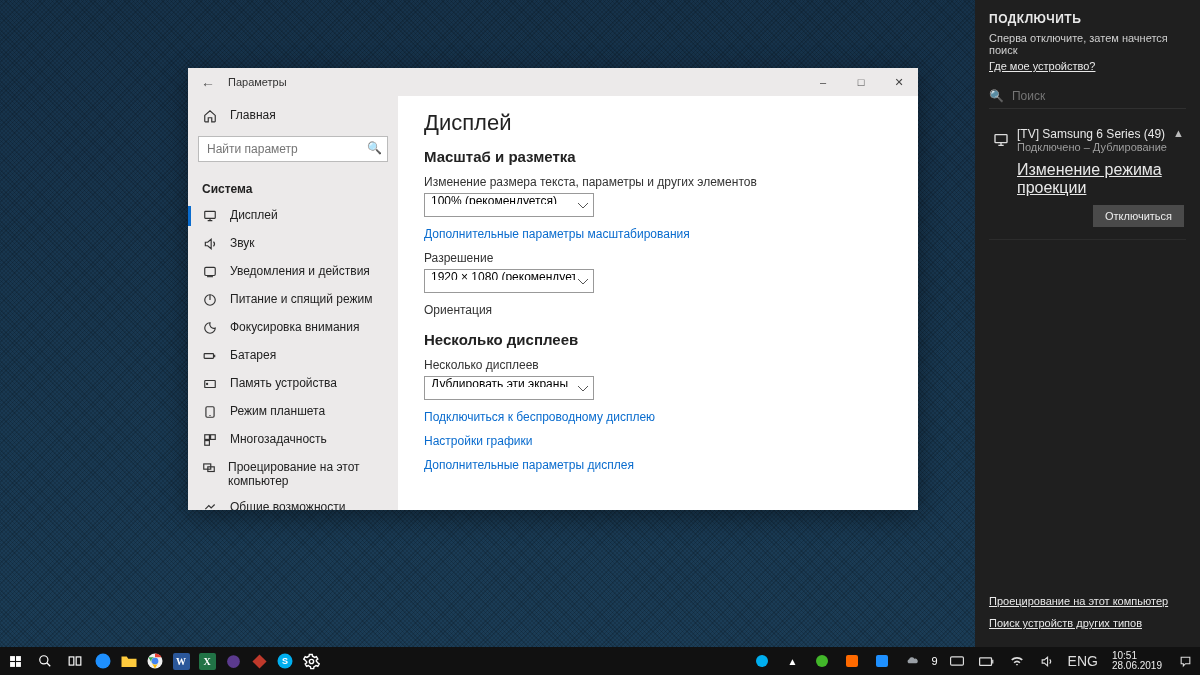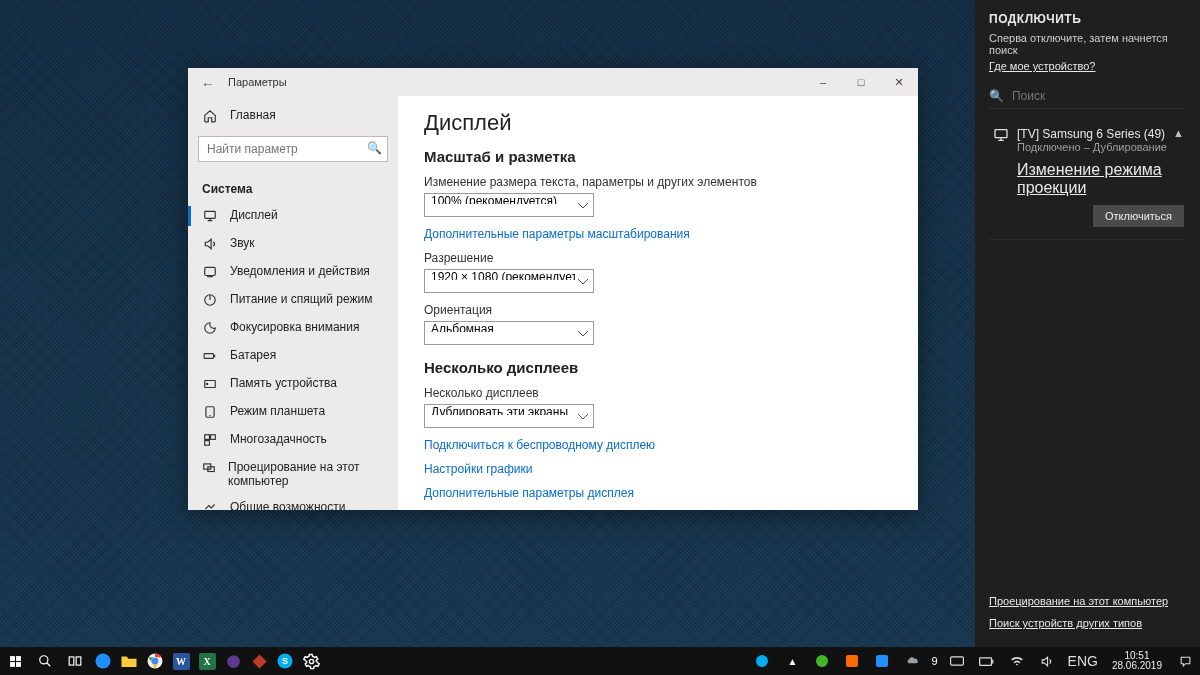--- a/index.html
+++ b/index.html
@@ -59,7 +59,7 @@
   .cp-search .sic { font-size:12px; }
   .cp-search input { background:transparent; border:none; color:#ddd; font-size:12px; flex:1; outline:none;}
   .device-card { margin-top:10px; padding:8px 6px 12px 4px; border-bottom:1px solid rgba(255,255,255,0.06); position:relative;}
-  .device-card .devrow{ display:flex; align-items:flex-start; gap:8px;}
+  .device-card .devrow{ display:flex; align-items:center; gap:8px;}
   .device-card .dname{ font-size:12px;}
   .device-card .dstat{ font-size:11px; color:#9e9e9e;}
   .device-card .chev{ position:absolute; right:2px; top:8px; font-size:11px; color:#bbb;}

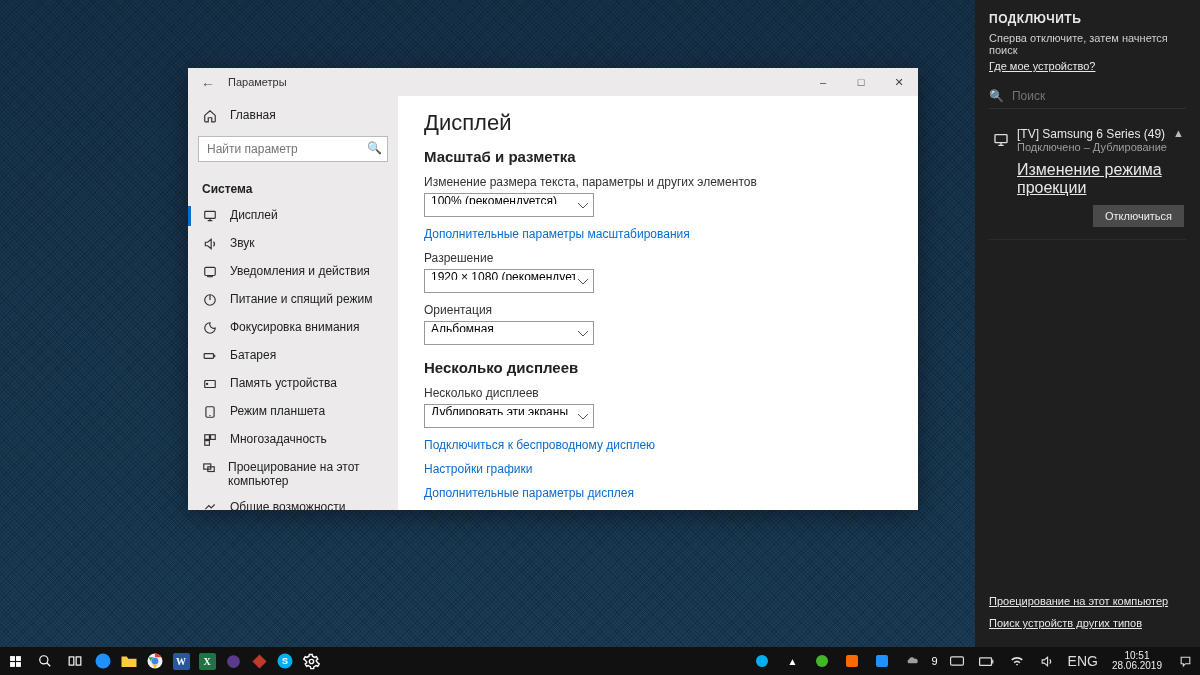--- a/index.html
+++ b/index.html
@@ -221,7 +221,6 @@
       <select class="fake"><option>1920 × 1080 (рекомендуется)</option></select>
 
       <div class="lbl">Ориентация</div>
-      <select class="fake"><option>Альбомная</option></select>
 
       <h2 style="margin-top:14px">Несколько дисплеев</h2>
       <div class="lbl">Несколько дисплеев</div>

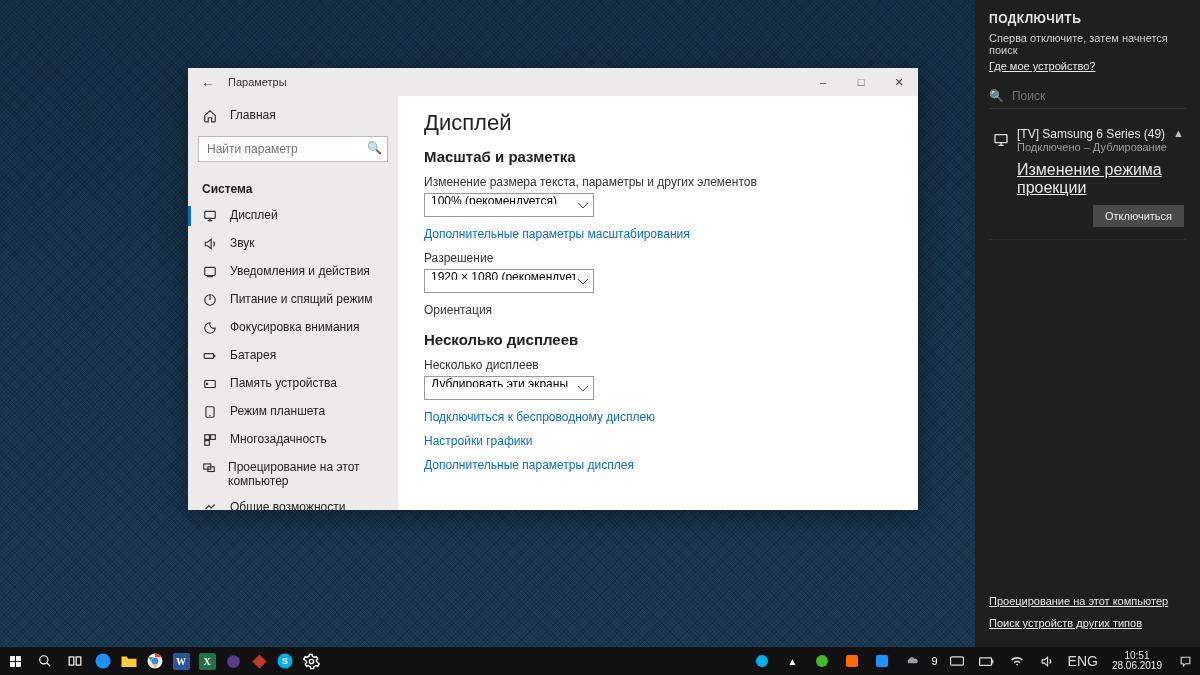--- a/index.html
+++ b/index.html
@@ -74,7 +74,7 @@
   .ticn { width:26px; height:28px; display:flex; align-items:center; justify-content:center;}
   .tb-spacer{ flex:1;}
   .tray { display:flex; align-items:center; gap:4px; padding-right:2px;}
-  .clock { text-align:center; line-height:1.05; font-size:10px; padding:0 6px;}
+  .clock { text-align:left; line-height:1.05; font-size:10px; padding:0 6px;}
   svg{ display:block;}
 
   .tb-chip{ width:12px; height:12px; border-radius:2px;}

